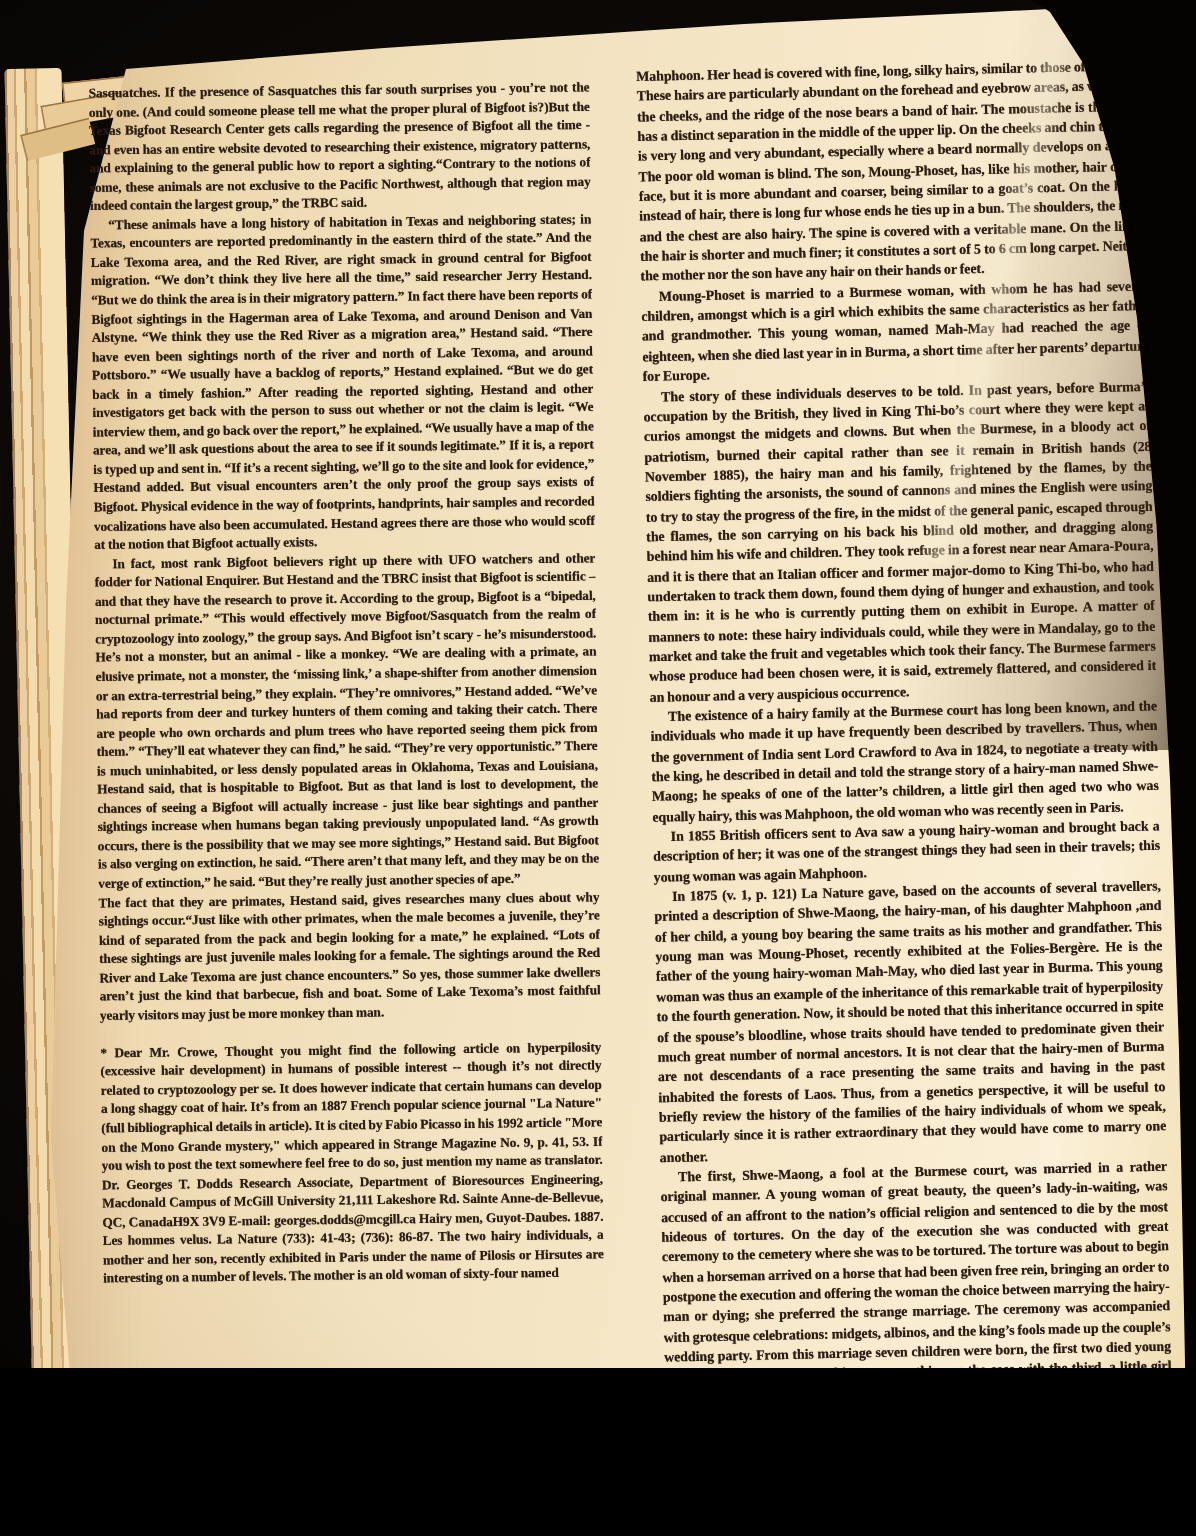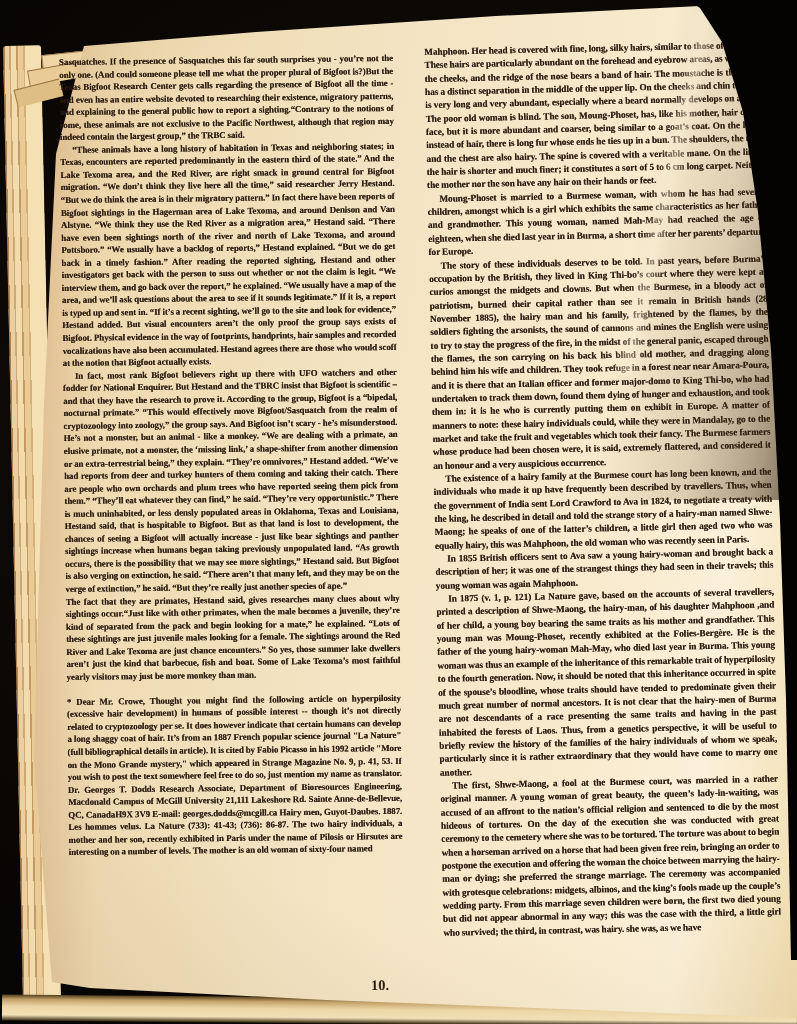--- a/index.html
+++ b/index.html
@@ -4,7 +4,7 @@
 <style>
   html,body { margin:0; padding:0; background:#000; }
   .scene {
-    position:relative; width:797px; height:1024px; overflow:hidden;
+    position:relative; width:797px; height:912px; overflow:hidden;
     background: radial-gradient(120% 90% at 55% 45%, #16110a 0%, #0a0705 55%, #020201 100%);
     font-family:"Liberation Serif","DejaVu Serif",serif;
   }

